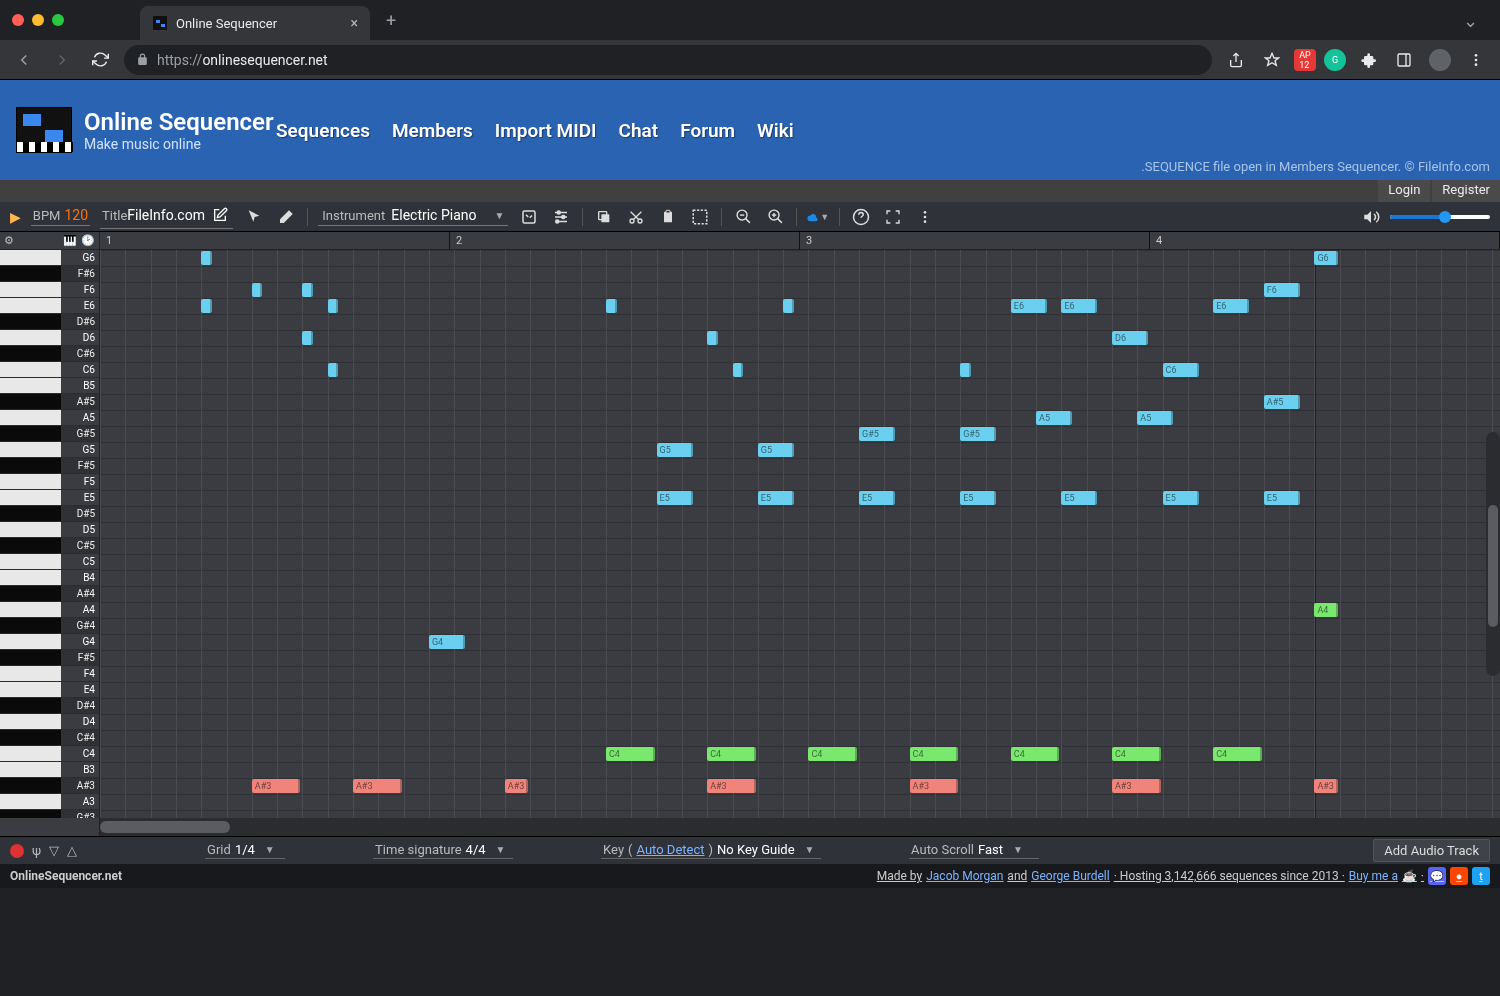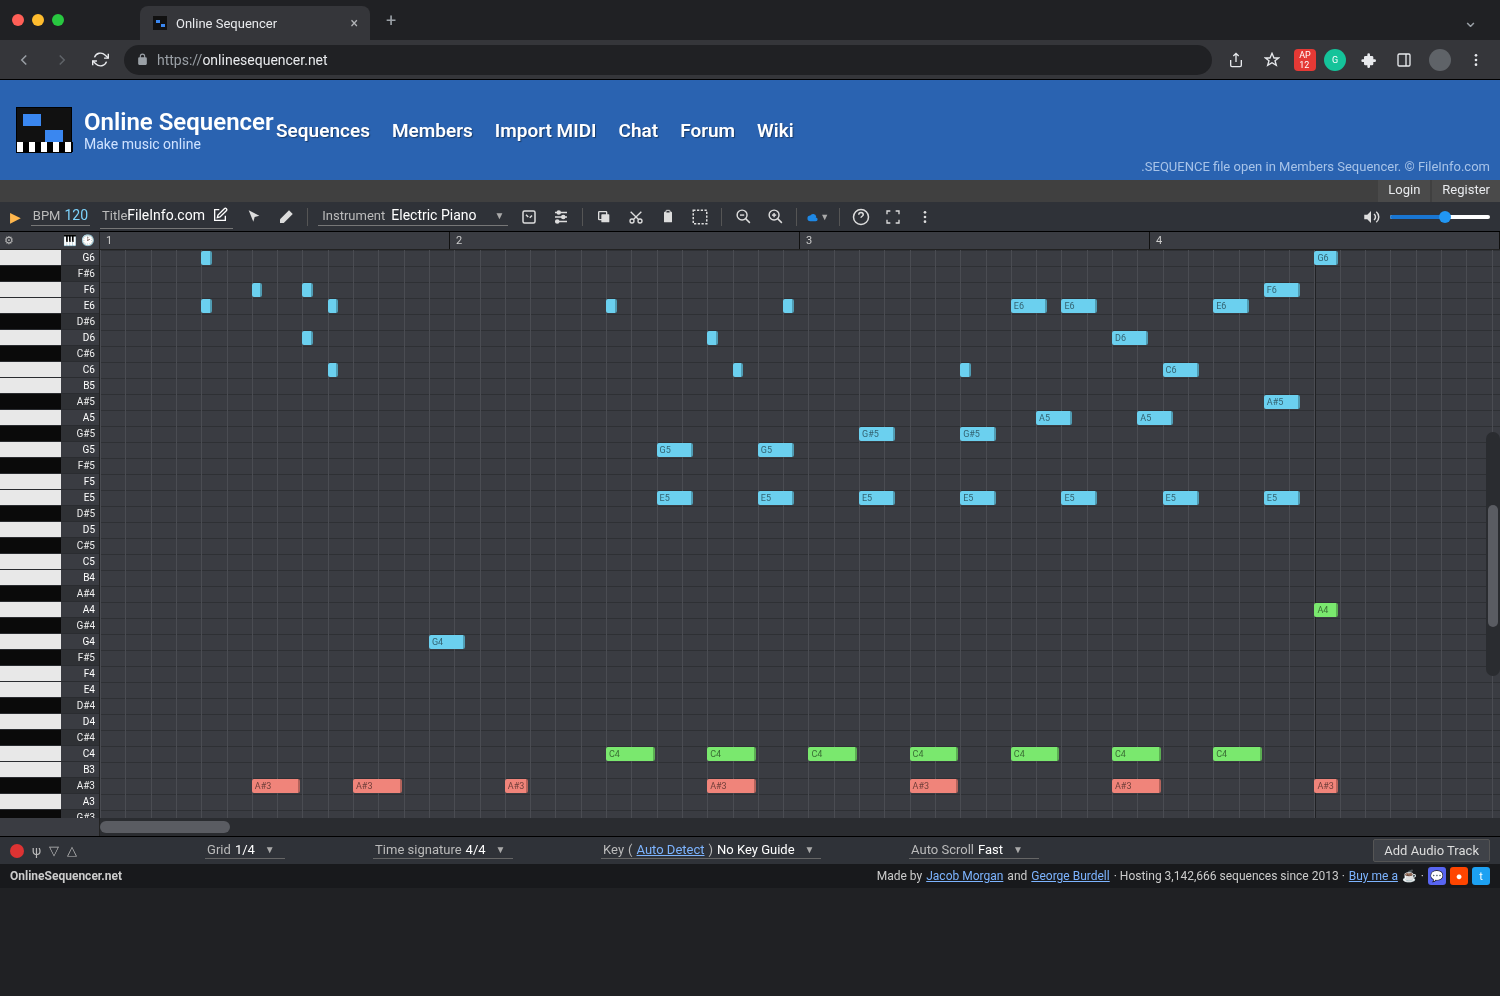--- a/index.html
+++ b/index.html
@@ -41,7 +41,7 @@
 .tb { height: 30px; background: #2f3238; display: flex; align-items: center; gap: 10px; padding: 0 10px; border-bottom: 1px solid #000; color: #ddd; font-size: 14px; position: relative; }
 .tb .play { color: #ffb74d; font-size: 14px; cursor: pointer; }
 .tb .lbl { color: #bbb; font-size: 13px; }
-.tb .val { color: #7dd3fc; font-size: 14px; margin-left: 4px; }
+.tb .val { color: #f97316; font-size: 14px; margin-left: 4px; }
 .tb .field { border-bottom: 1px solid #777; padding: 0 2px 2px 2px; display: flex; align-items: center; }
 .tb .title-input { background: none; border: none; color: #fff; font-size: 14px; width: 82px; outline: none; }
 .tb-icon { width: 22px; height: 22px; display: flex; align-items: center; justify-content: center; color: #ddd; cursor: pointer; }

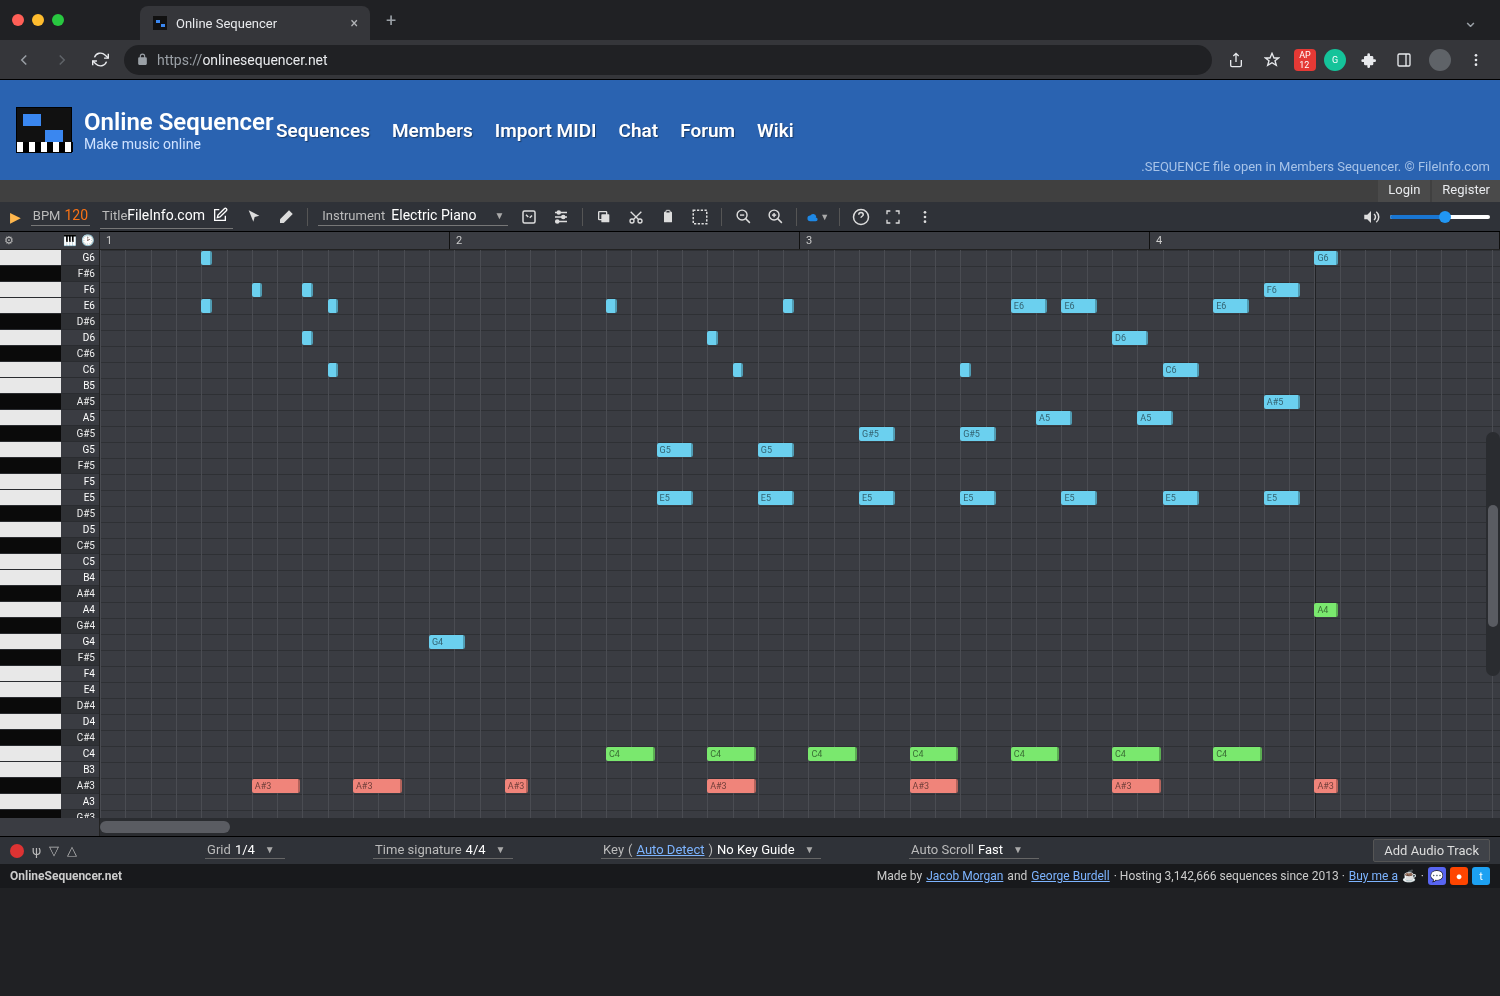--- a/index.html
+++ b/index.html
@@ -94,7 +94,7 @@
 .bb-btn { margin-left: auto; background: #3f4248; border: 1px solid #555; padding: 3px 10px; border-radius: 2px; cursor: pointer; font-size: 13px; }
 
 .footer { height: 24px; background: #18191c; display: flex; align-items: center; padding: 0 10px; font-size: 12px; color: #ccc; gap: 4px; }
-.footer .r { margin-left: auto; display: flex; align-items: center; gap: 4px; }
+.footer .r { margin-left: auto; display: flex; align-items: center; gap: 4px; text-decoration: underline; }
 .footer a { color: #7db4ff; text-decoration: underline; cursor: pointer; }
 .social { width: 18px; height: 18px; border-radius: 3px; display: flex; align-items: center; justify-content: center; font-size: 11px; color: #fff; }
 

